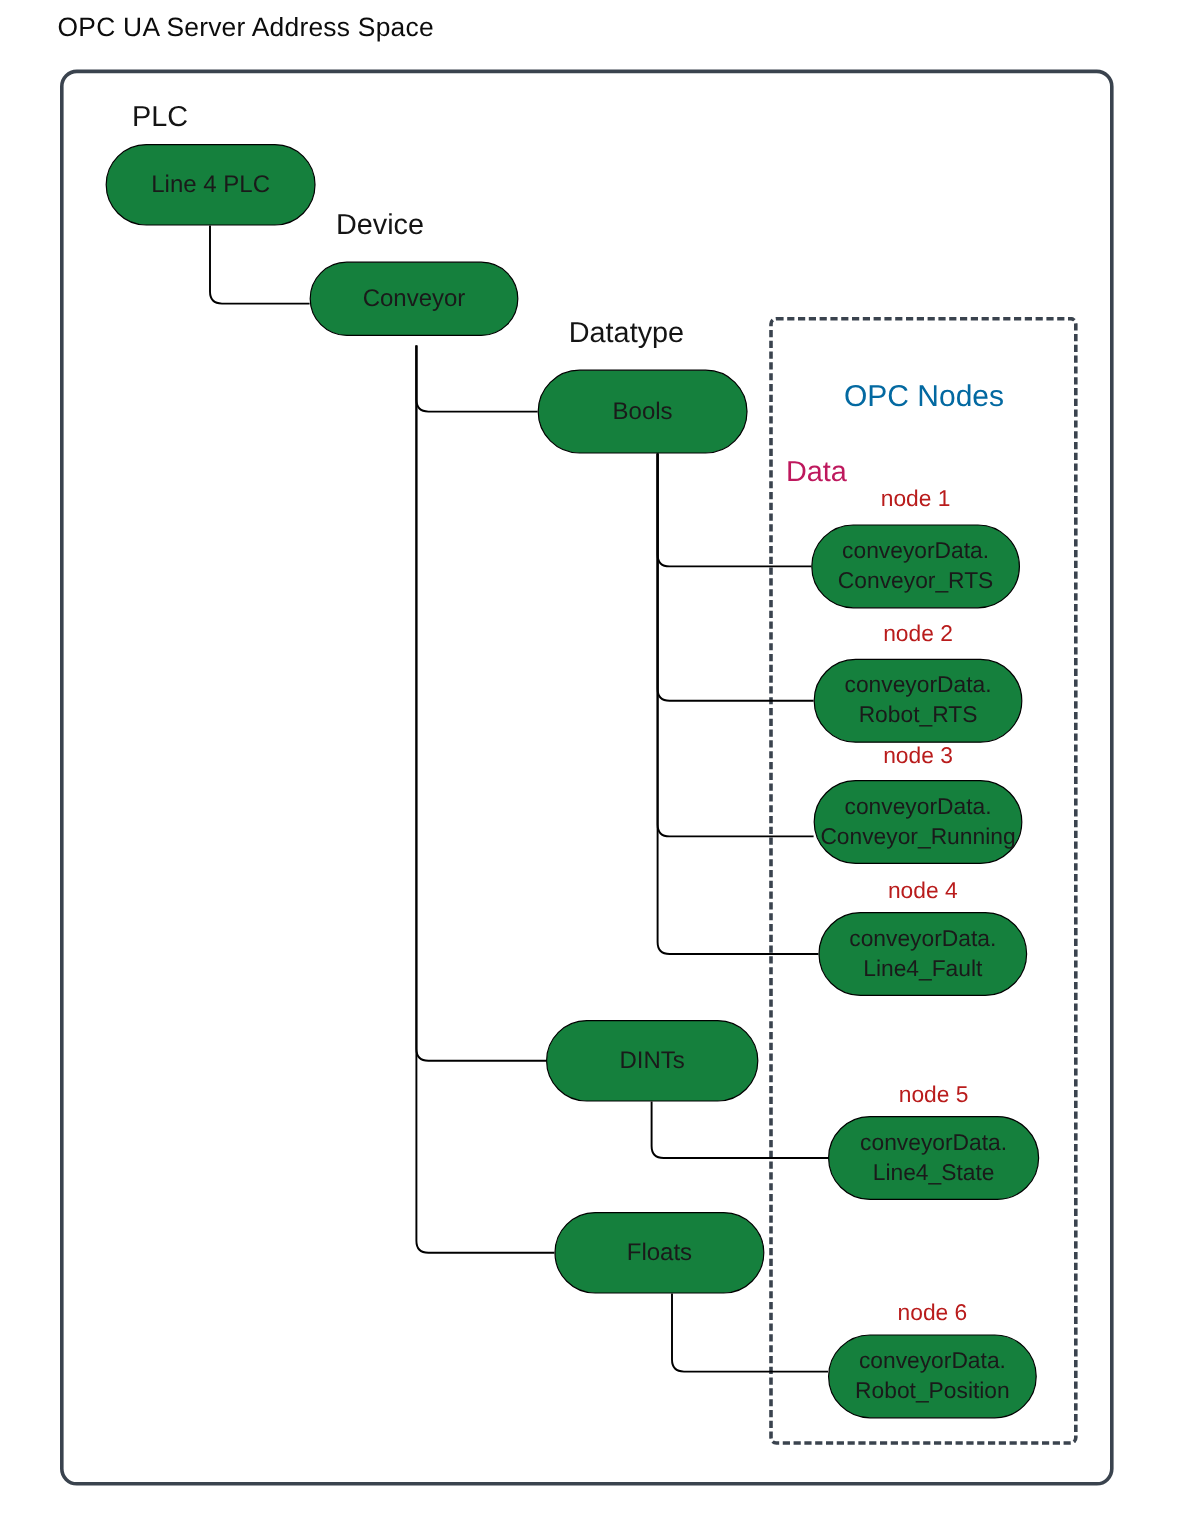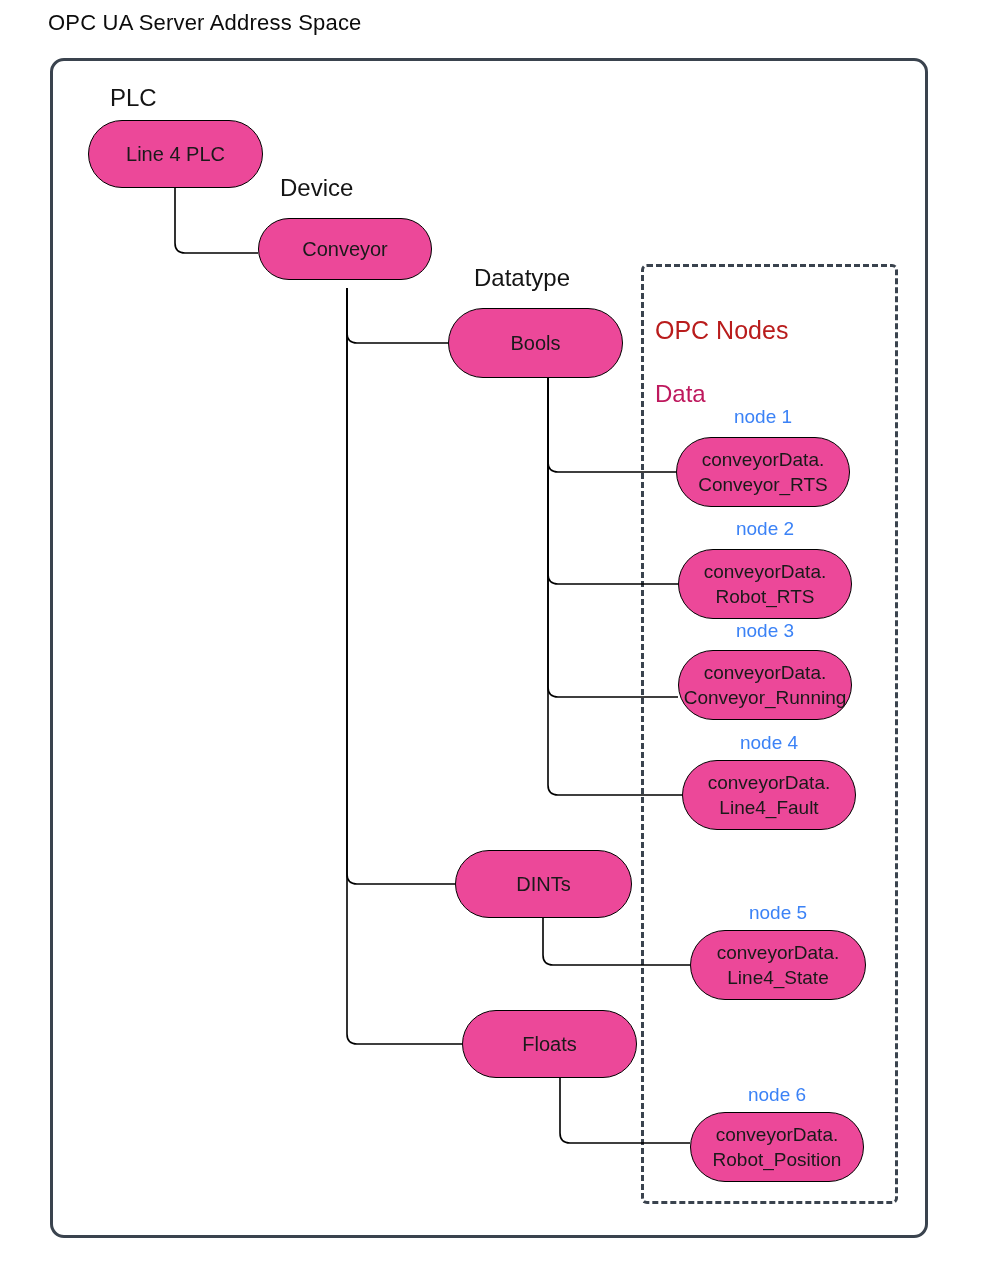--- a/index.html
+++ b/index.html
@@ -33,7 +33,7 @@
     font-size:24px;color:#be185d;
   }
   .pill{
-    position:absolute;background:#ec4899;border:1.6px solid #000;border-radius:40px;
+    position:absolute;background:#15803d;border:1.6px solid #000;border-radius:40px;
     display:flex;align-items:center;justify-content:center;text-align:center;
     font-size:20px;color:#1a1a1a;white-space:nowrap;z-index:2;
   }

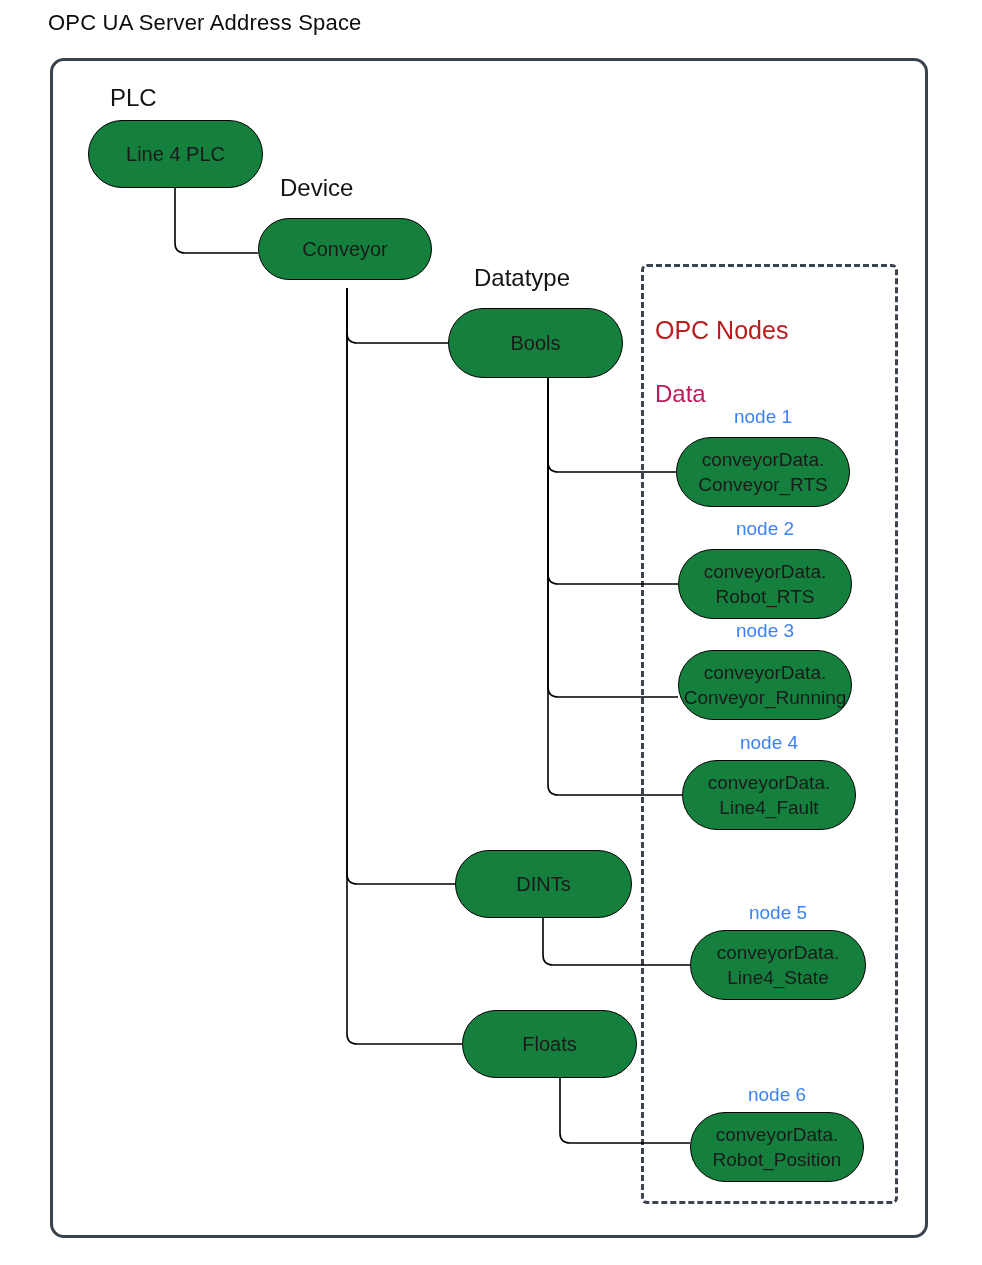--- a/index.html
+++ b/index.html
@@ -25,8 +25,8 @@
     position:absolute;font-size:24px;text-align:left;color:#141414;white-space:nowrap;
   }
   .opc-title{
-    position:absolute;left:655px;top:316px;width:230px;text-align:left;
-    font-size:25px;color:#b91c1c;white-space:nowrap;
+    position:absolute;left:655px;top:316px;width:230px;text-align:center;
+    font-size:25px;color:#0369a1;white-space:nowrap;
   }
   .data-label{
     position:absolute;left:655px;top:380px;width:230px;text-align:left;

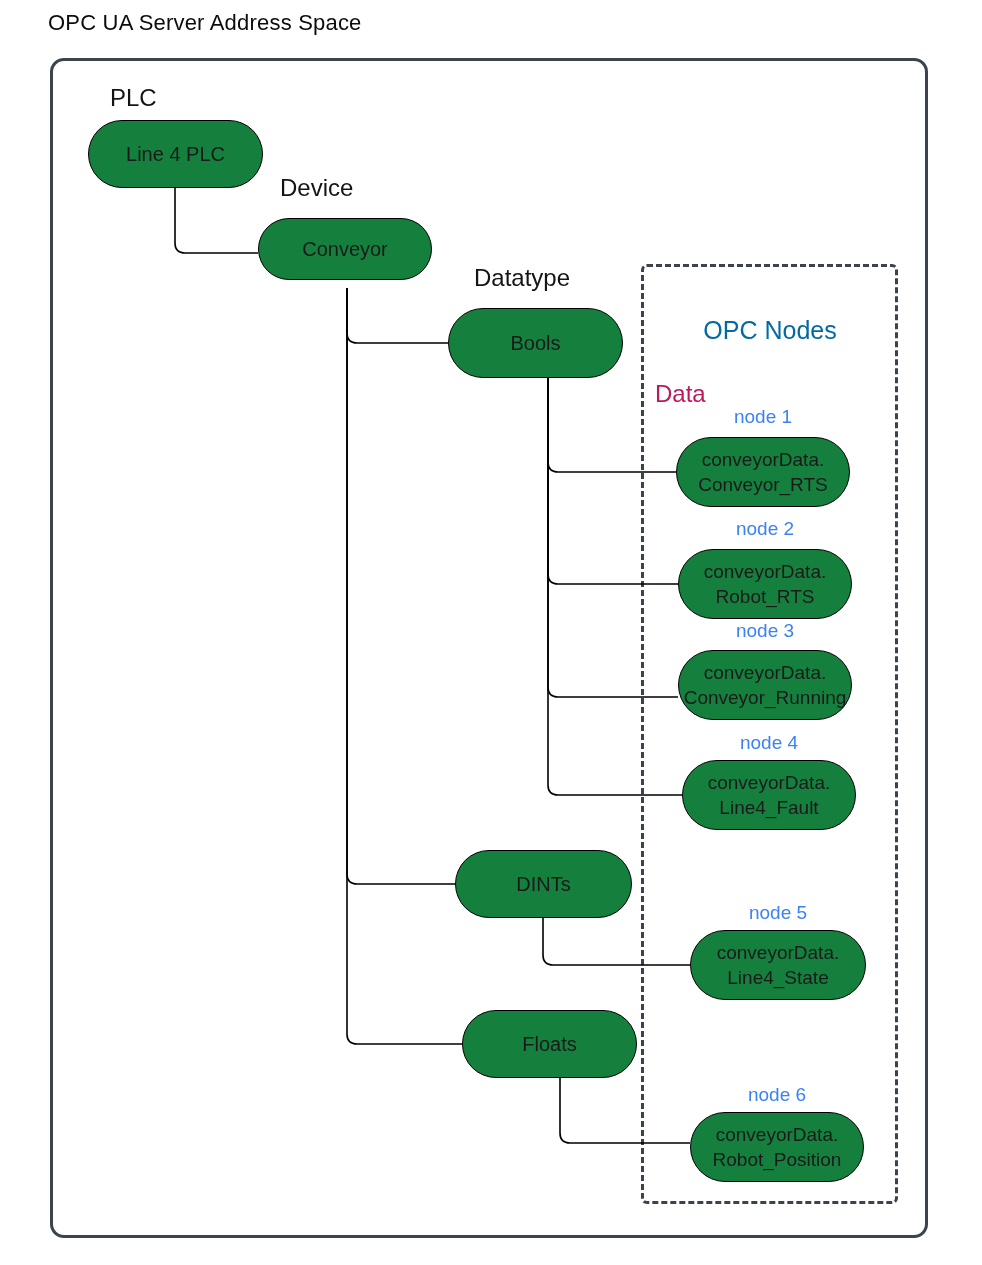--- a/index.html
+++ b/index.html
@@ -39,7 +39,7 @@
   }
   .pill.two-line{flex-direction:column;font-size:19px;line-height:25px;}
   .node-label{
-    position:absolute;font-size:19px;text-align:center;color:#3b82f6;white-space:nowrap;z-index:2;
+    position:absolute;font-size:19px;text-align:center;color:#b91c1c;white-space:nowrap;z-index:2;
   }
   svg.connectors{position:absolute;left:0;top:0;width:982px;height:1265px;z-index:1;}
   svg.connectors path{fill:none;stroke:#000;stroke-width:1.6px;}

